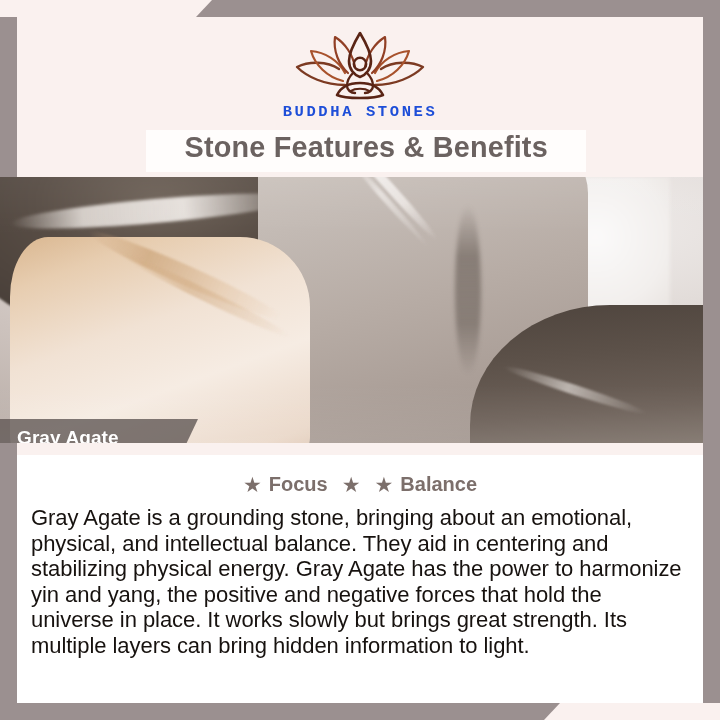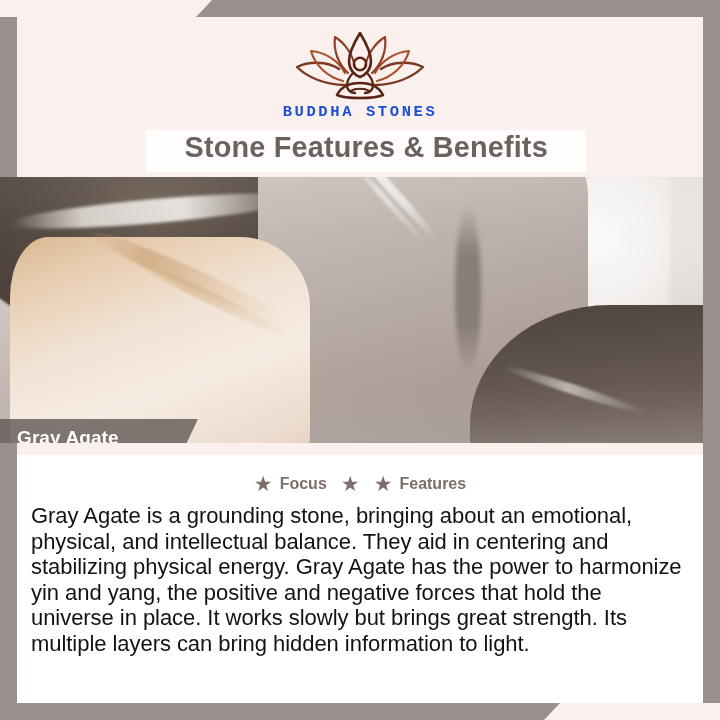--- a/index.html
+++ b/index.html
@@ -178,7 +178,7 @@
     font-size:21px;color:#7c6f6b;line-height:1;
   }
   .kw-label{
-    font-size:16px;font-weight:700;color:#7c6f6b;
+    font-size:20px;font-weight:700;color:#7c6f6b;
     font-family:"Liberation Sans Narrow","Liberation Sans",sans-serif;
   }
   #description{

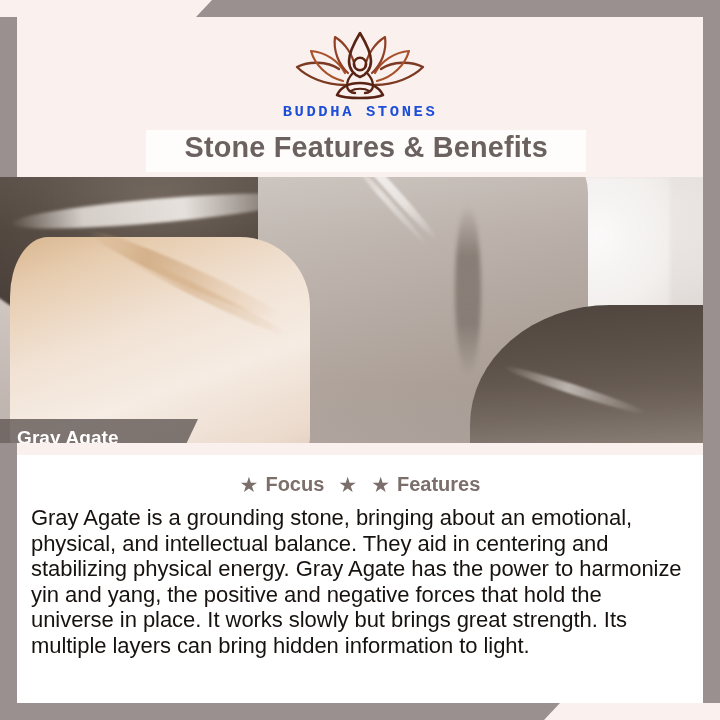--- a/index.html
+++ b/index.html
@@ -268,7 +268,7 @@
         </div>
         <div class="kw">
           <span class="kw-star">★</span>
-          <span class="kw-label">Features</span>
+          <span class="kw-label">Balance</span>
         </div>
       </div>
 

